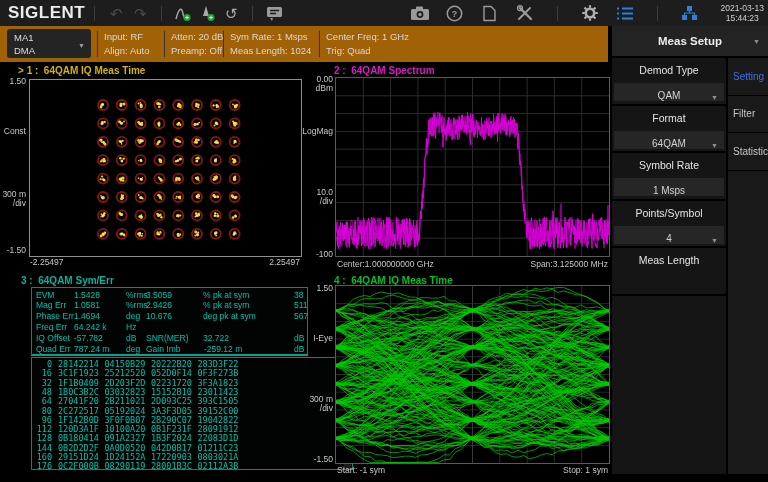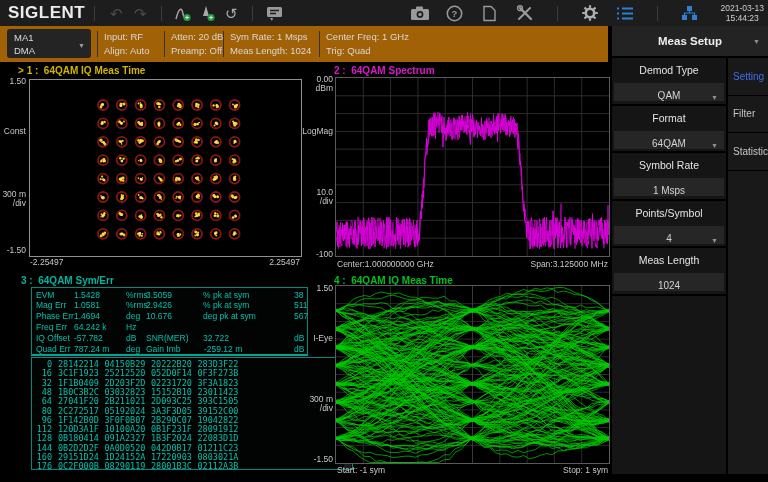--- a/index.html
+++ b/index.html
@@ -218,9 +218,6 @@
     </div>
     <div class="mi">
       <span class="lbl">Meas Length</span>
-      <span class="val">
-          <span>1024</span>
-        </span>
     </div>
   </div>
   <div id="sb-tabs">

